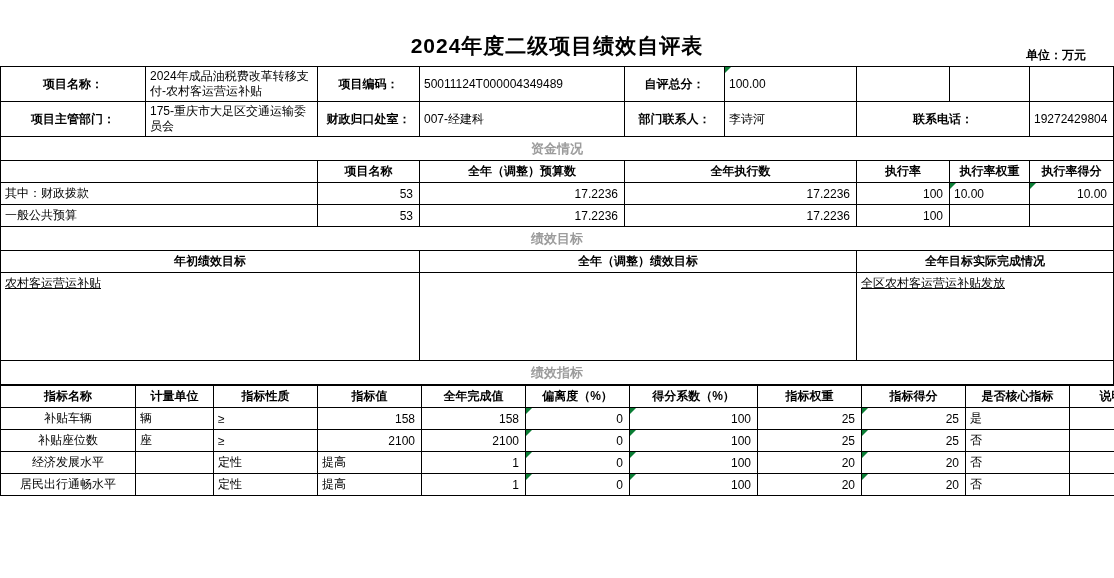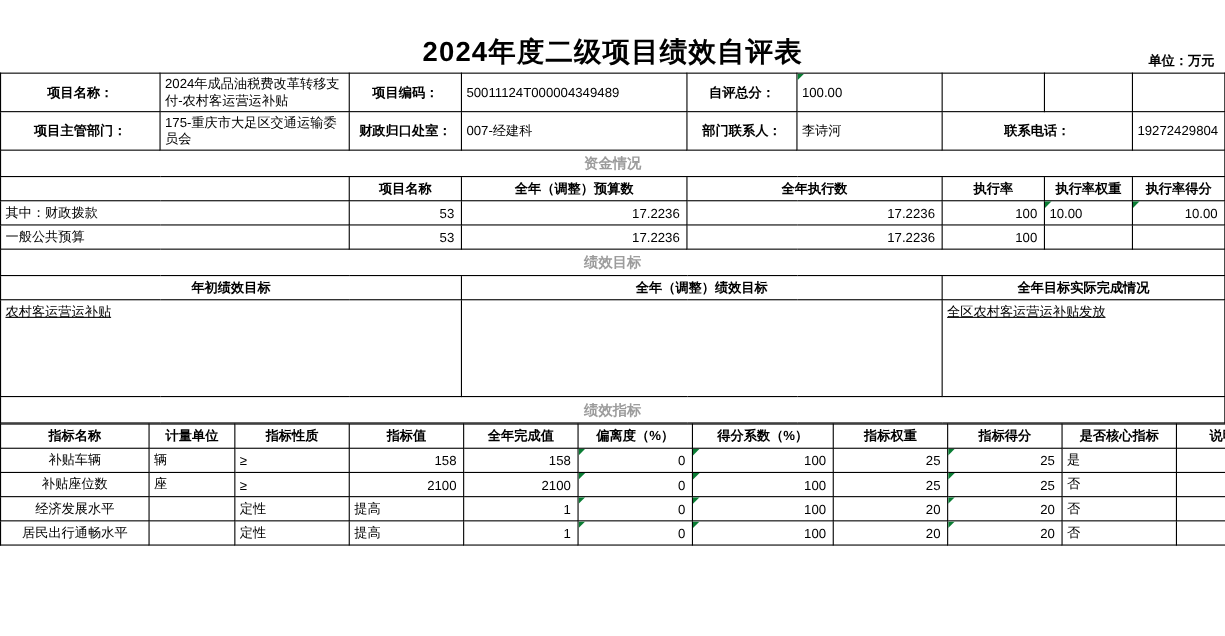--- a/index.html
+++ b/index.html
@@ -29,7 +29,7 @@
     border-bottom: none;
   }
   .doc-title {
-    font-size: 25px;
+    font-size: 21px;
     font-weight: bold;
     letter-spacing: 1px;
     margin-top: 48px;

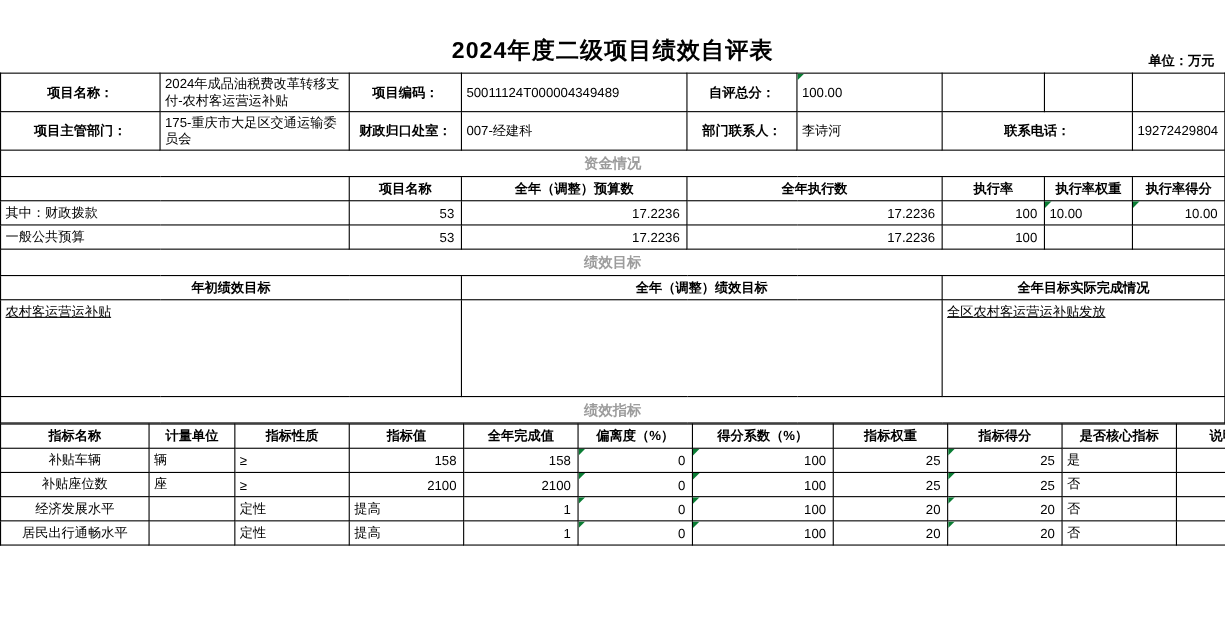--- a/index.html
+++ b/index.html
@@ -39,7 +39,7 @@
     display: flex;
     align-items: center;
     justify-content: flex-end;
-    padding-right: 10px;
+    padding-right: 28px;
     box-sizing: border-box;
   }
   .unit-text {

